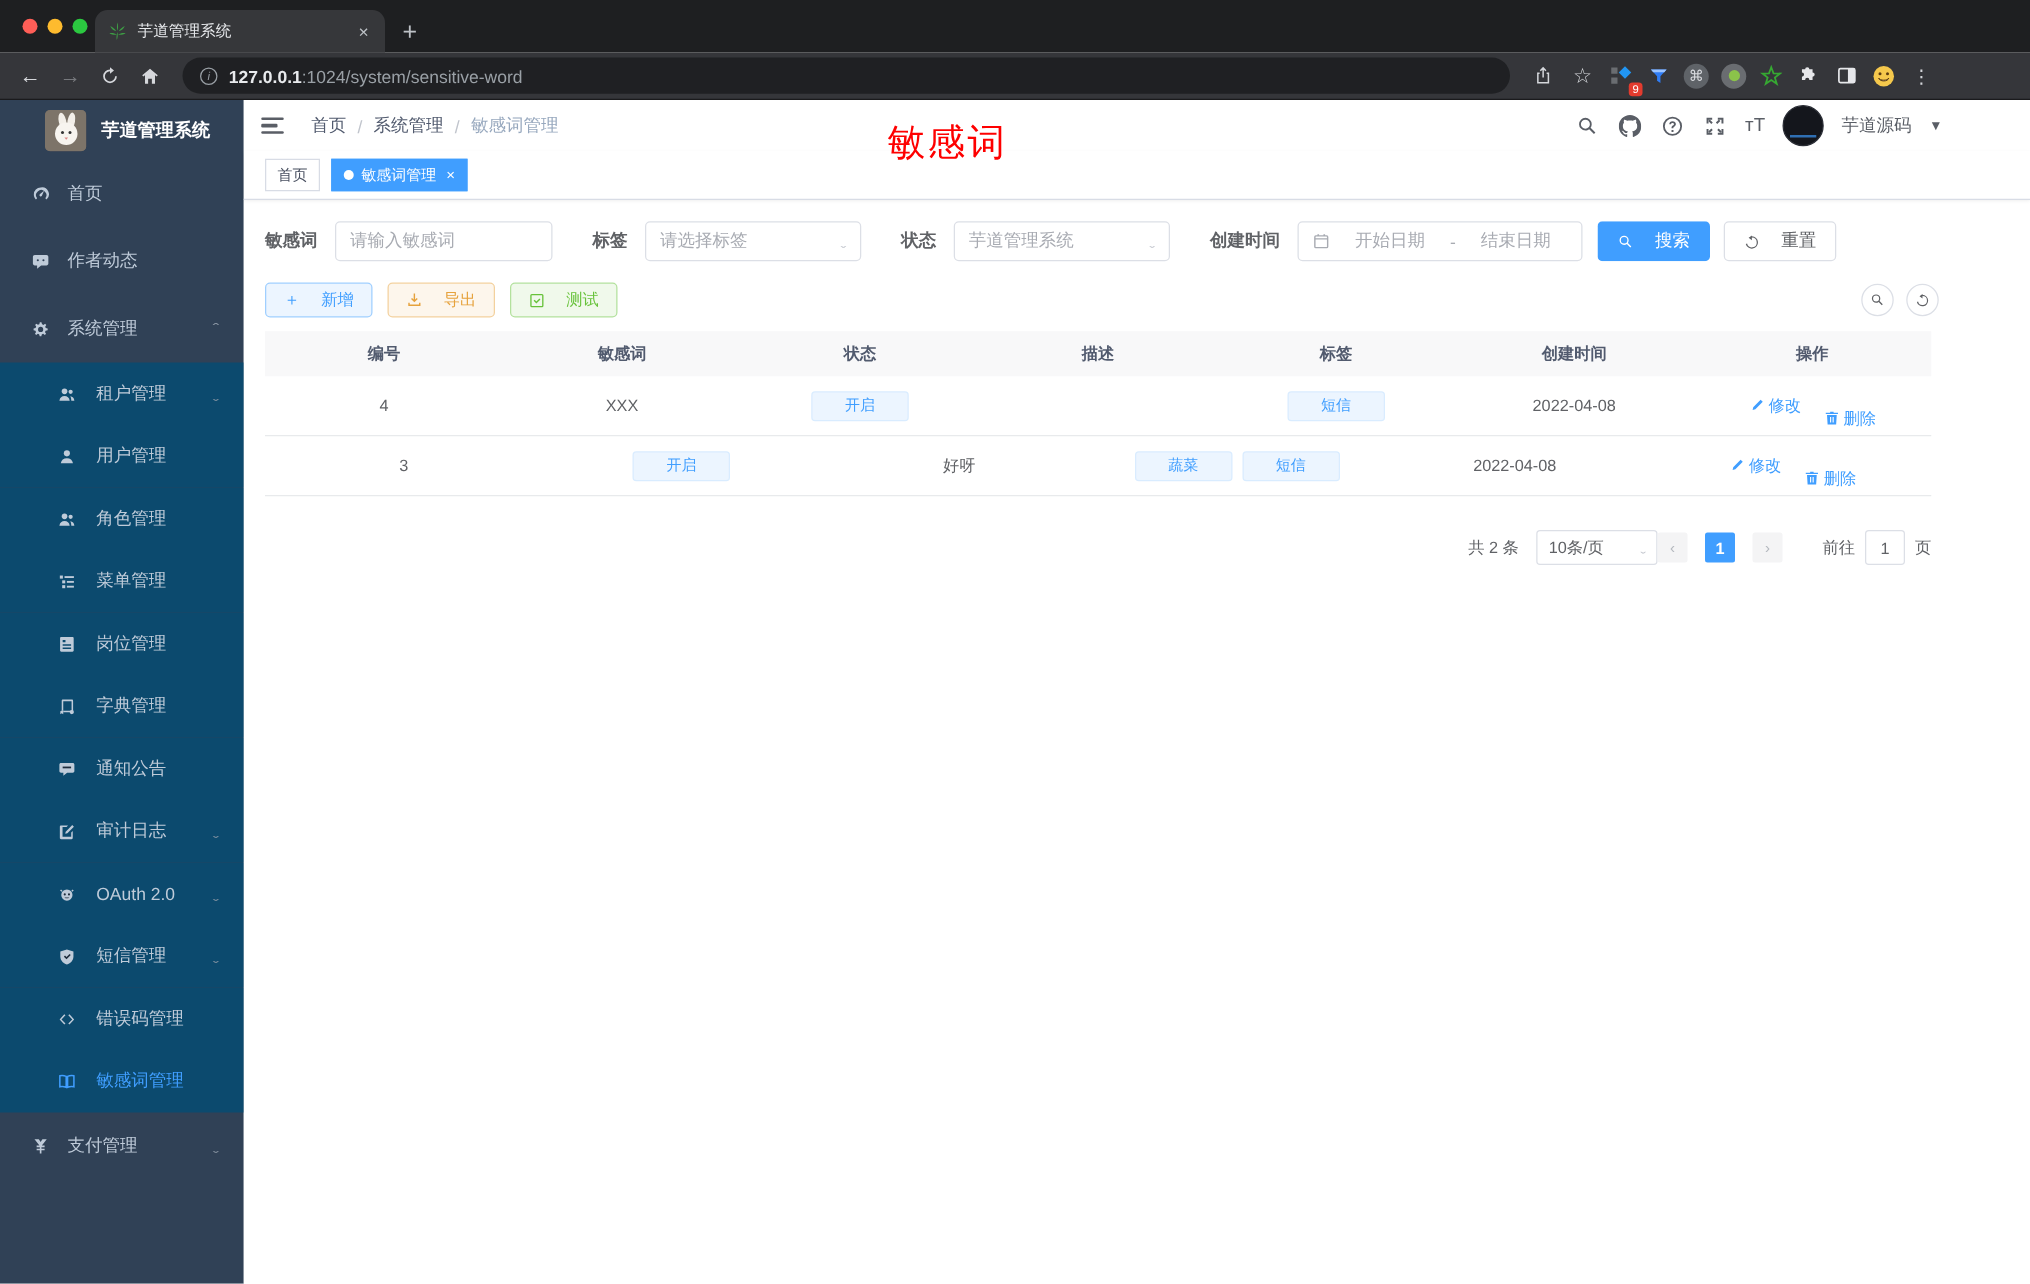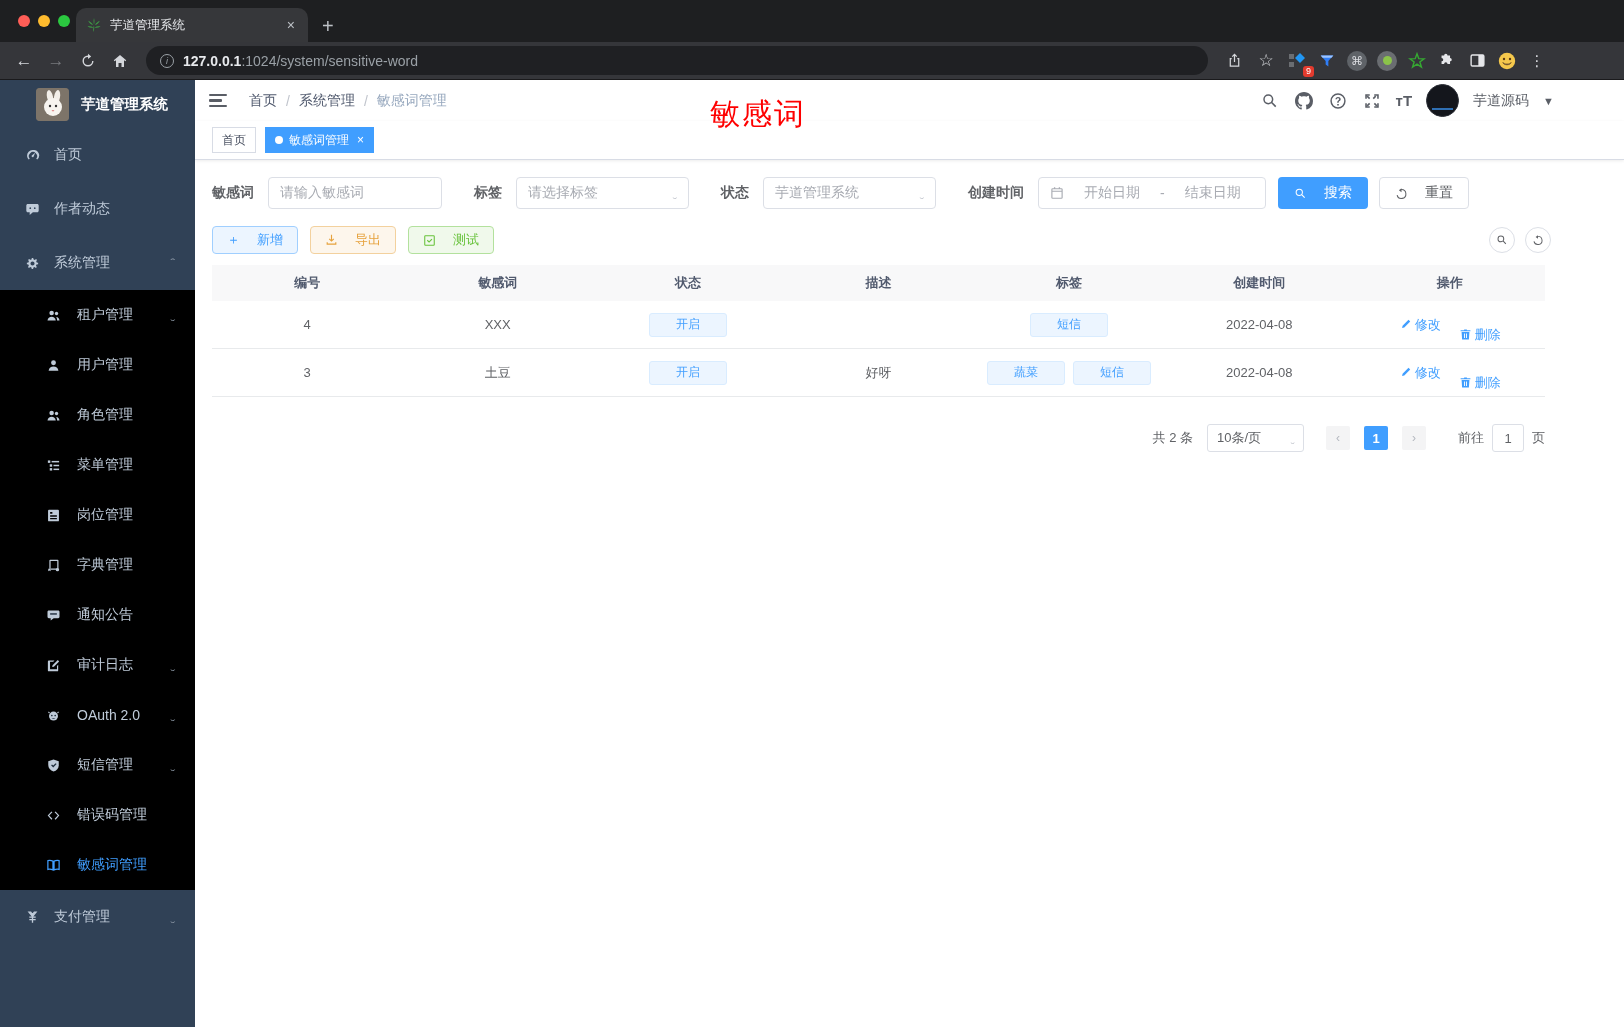--- a/index.html
+++ b/index.html
@@ -63,7 +63,7 @@
   .nav-right { margin-left:auto; display:flex; align-items:center; gap:14px; color:#5a5e66; padding-right:56px;}
   .nav-right .hicon { width:20px; height:20px; display:flex; align-items:center; justify-content:center; }
   .nav-right svg { width:18px; height:18px; fill:#5a5e66; }
-  .fontsize-ic { font-size:15px; font-weight:700; color:#5a5e66; }
+  .fontsize-ic { font-size:15px; font-weight:400; color:#5a5e66; }
   .avatar { width:33px; height:33px; border-radius:50%; background:#14161c; border:1px solid #2a2d35; position:relative; overflow:hidden;}
   .avatar i { position:absolute; left:15%; bottom:18%; width:70%; height:2px; background:#2f6fb3; }
   .username { font-size:14px; color:#5a5e66; }

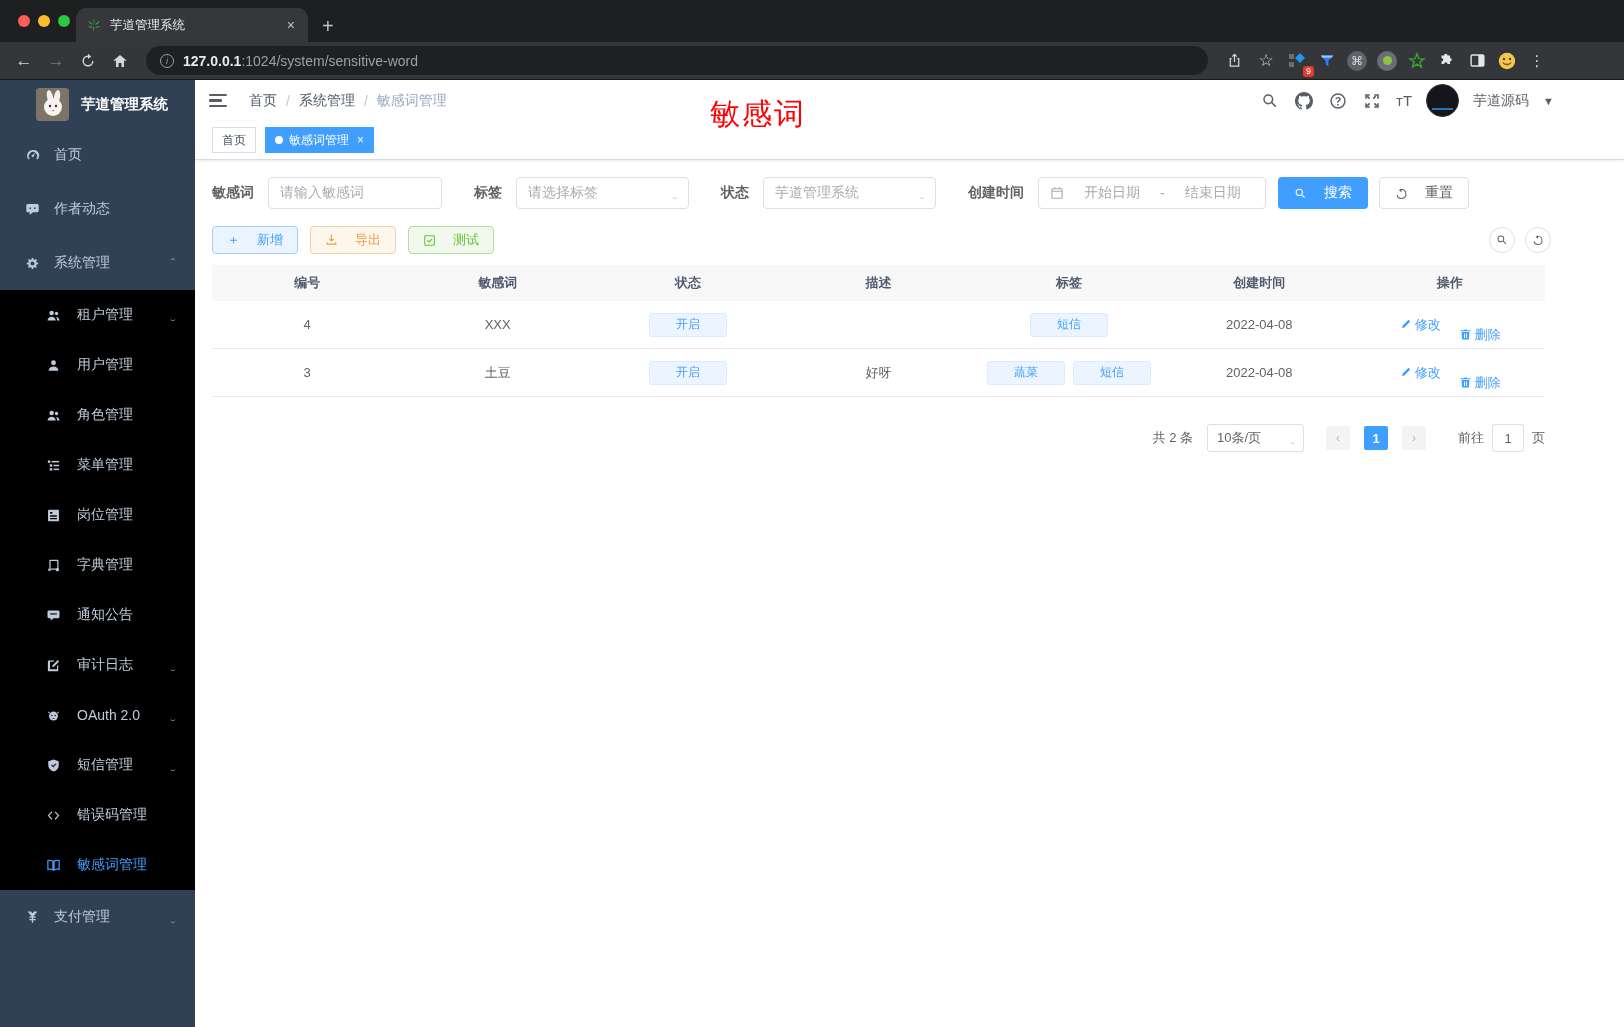--- a/index.html
+++ b/index.html
@@ -43,7 +43,7 @@
   .logo-title { color:#fff; font-size:14.5px; font-weight:700; }
   .side-item { display:flex; align-items:center; font-size:14px; cursor:pointer; position:relative; }
   .side-item.lv1 { height:54px; padding-left:25px; }
-  .side-item.lv2 { height:50px; padding-left:46px; background:#000000; }
+  .side-item.lv2 { height:50px; padding-left:46px; background:#0c4a6e; }
   .side-item .micon { width:15px; height:15px; margin-right:10px; flex:none; display:flex; align-items:center; justify-content:center;}
   .side-item .micon svg { width:15px; height:15px; fill:currentColor; }
   .side-item.lv2 .mlabel { margin-left:6px; }

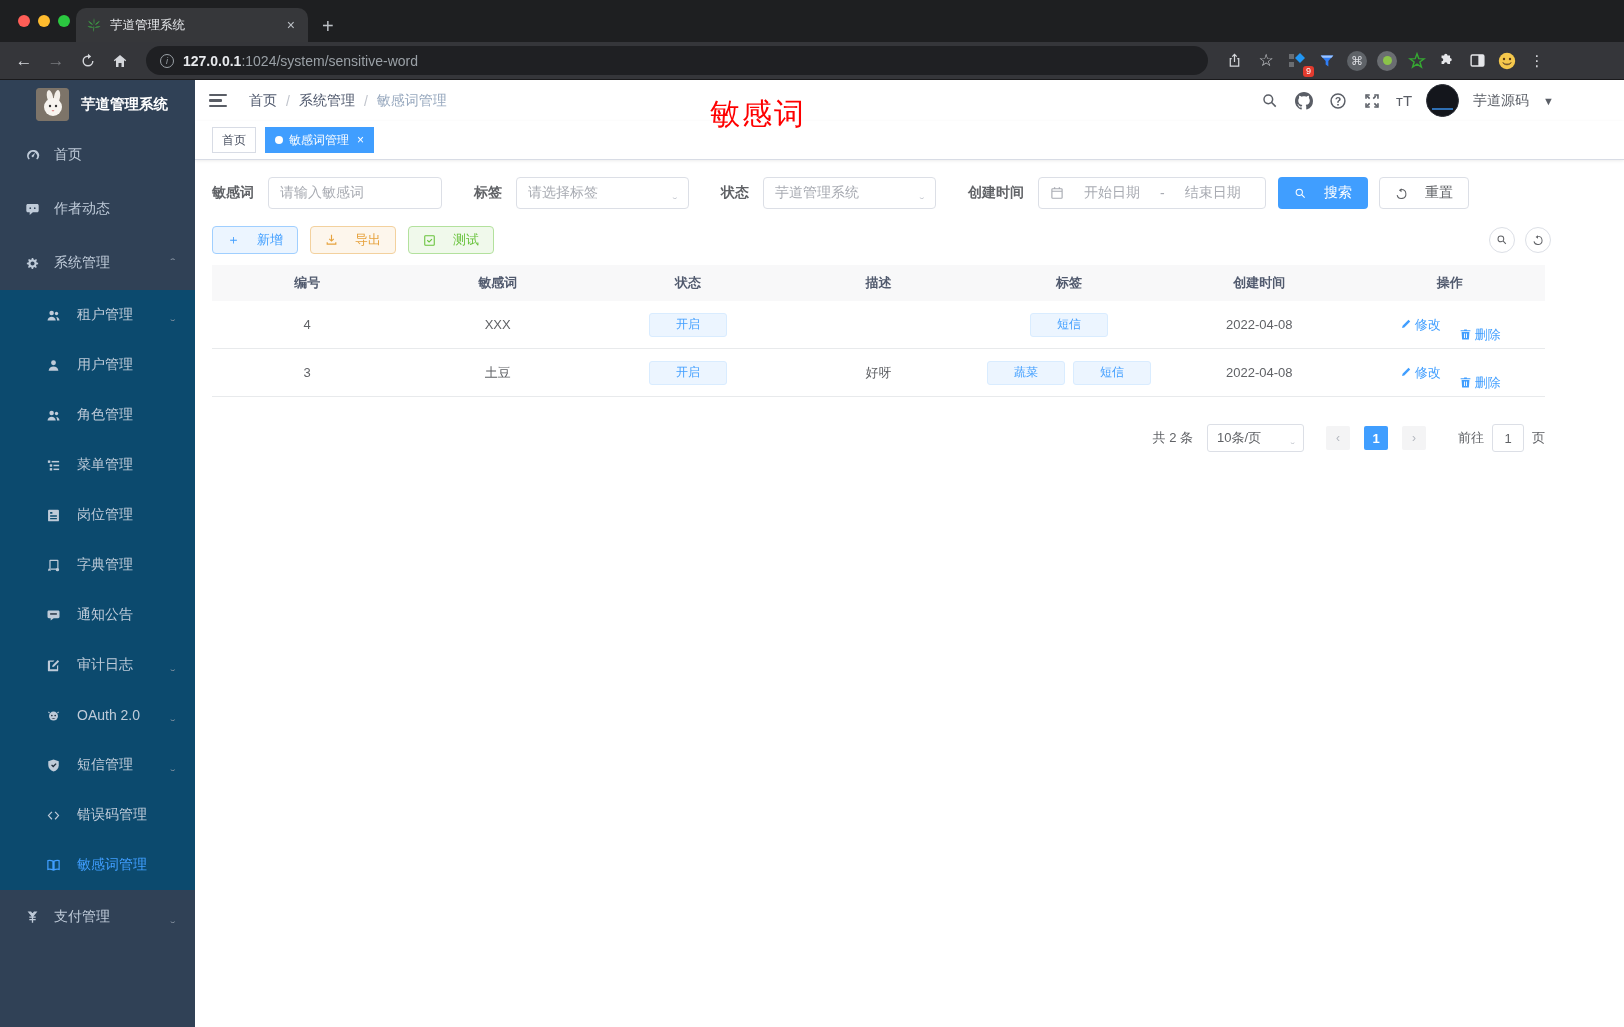--- a/index.html
+++ b/index.html
@@ -582,7 +582,6 @@
             </div>
             <div class="trow body">
               <span class="tcell">3</span>
-              <span class="tcell">土豆</span>
               <span class="tcell">
                 <span class="chip">开启</span>
               </span>

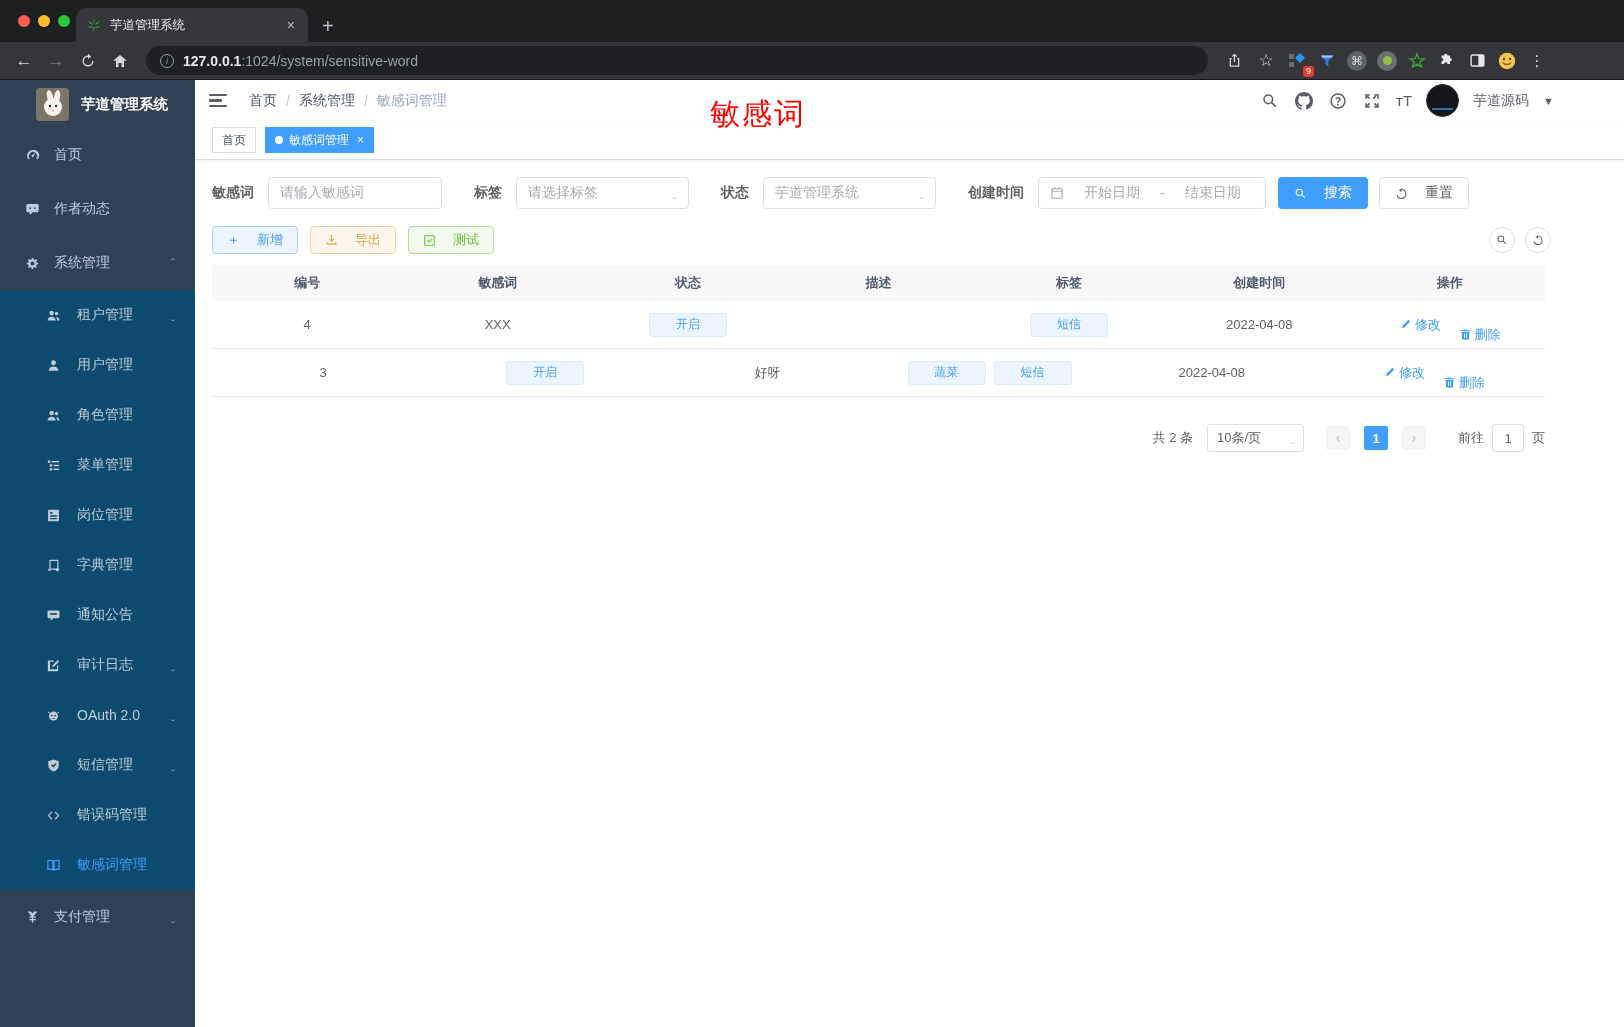--- a/index.html
+++ b/index.html
@@ -123,7 +123,7 @@
     font-size:13px; color:#606266; }
   .pg-total { margin-right:14px; }
   .pg-size { width:97px; height:28px; border:1px solid #dcdfe6; border-radius:3px; display:flex;
-    align-items:center; justify-content:space-between; padding:0 9px; color:#606266; margin-right:22px;gap:24px;}
+    align-items:center; justify-content:space-between; padding:0 9px; color:#606266; gap:24px;}
   .pg-size .dropcaret { color:#c0c4cc; font-size:10px; transform:scaleX(1.3);}
   .pg-btn { width:24px; height:24px; border-radius:2px; background:#f4f4f5; color:#b4b8bf;
     display:flex; align-items:center; justify-content:center; font-size:12px; margin-right:14px;}

